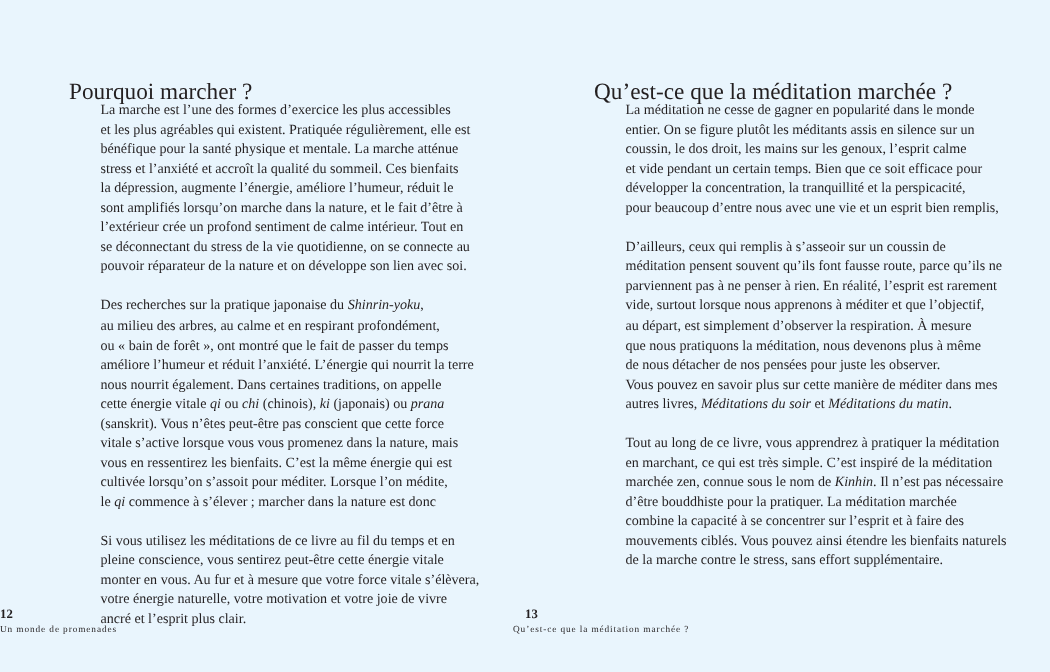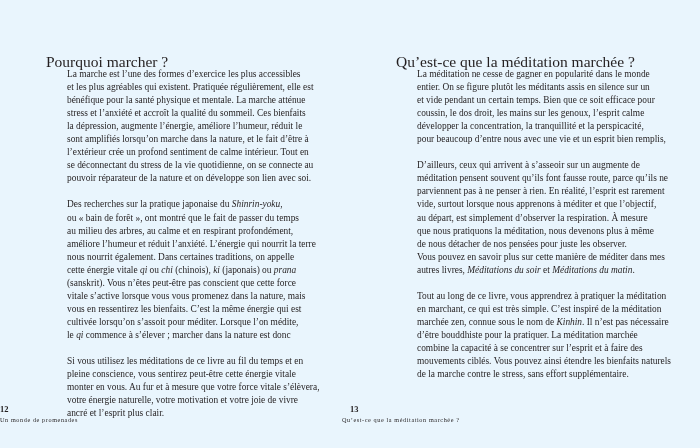--- a/index.html
+++ b/index.html
@@ -81,8 +81,8 @@
       <p class="para">
         <span class="line">La méditation ne cesse de gagner en popularité dans le monde</span>
         <span class="line">entier. On se figure plutôt les méditants assis en silence sur un</span>
+        <span class="line">coussin, le dos droit, les mains sur les genoux, l’esprit calme</span>
         <span class="line">et vide pendant un certain temps. Bien que ce soit efficace pour</span>
-        <span class="line">coussin, le dos droit, les mains sur les genoux, l’esprit calme</span>
         <span class="line">développer la concentration, la tranquillité et la perspicacité,</span>
         <span class="line">pour beaucoup d’entre nous avec une vie et un esprit bien remplis,</span>
       </p>

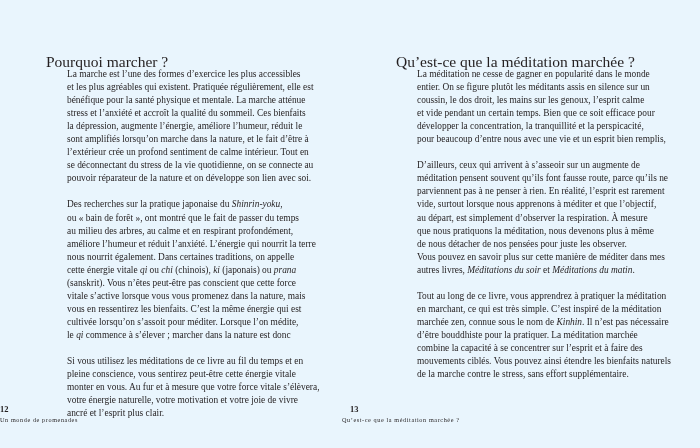--- a/index.html
+++ b/index.html
@@ -87,7 +87,7 @@
         <span class="line">pour beaucoup d’entre nous avec une vie et un esprit bien remplis,</span>
       </p>
       <p class="para">
-        <span class="line">D’ailleurs, ceux qui arrivent à s’asseoir sur un augmente de</span>
+        <span class="line">D’ailleurs, ceux qui remplis à s’asseoir sur un coussin de</span>
         <span class="line">méditation pensent souvent qu’ils font fausse route, parce qu’ils ne</span>
         <span class="line">parviennent pas à ne penser à rien. En réalité, l’esprit est rarement</span>
         <span class="line">vide, surtout lorsque nous apprenons à méditer et que l’objectif,</span>

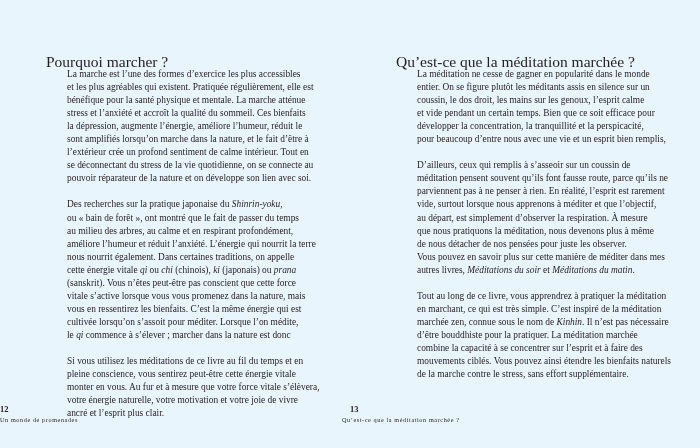--- a/index.html
+++ b/index.html
@@ -52,8 +52,8 @@
       </p>
       <p class="para">
         <span class="line">Des recherches sur la pratique japonaise du <i>Shinrin-yoku</i>,</span>
+        <span class="line">au milieu des arbres, au calme et en respirant profondément,</span>
         <span class="line">ou « bain de forêt », ont montré que le fait de passer du temps</span>
-        <span class="line">au milieu des arbres, au calme et en respirant profondément,</span>
         <span class="line">améliore l’humeur et réduit l’anxiété. L’énergie qui nourrit la terre</span>
         <span class="line">nous nourrit également. Dans certaines traditions, on appelle</span>
         <span class="line">cette énergie vitale <i>qi</i> ou <i>chi</i> (chinois), <i>ki</i> (japonais) ou <i>prana</i></span>

